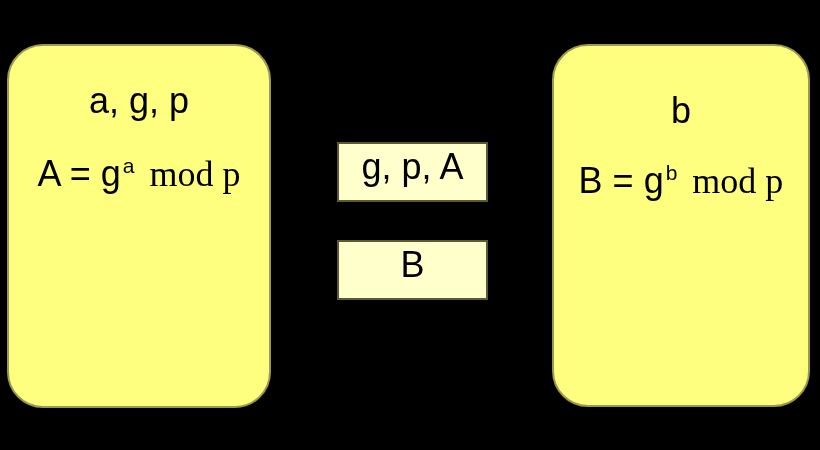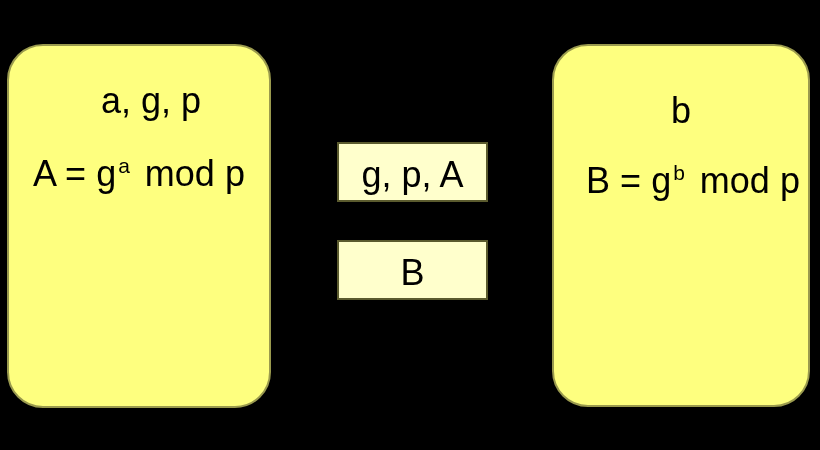--- a/index.html
+++ b/index.html
@@ -56,7 +56,7 @@
     white-space: nowrap;
   }
   
-  .left .l1 { top: 33px; padding-left: 12px; }
+  .left .l1 { top: 33px; }
   .left .l2 { top: 106px; }
   .left .l3 { top: 209px; }
   

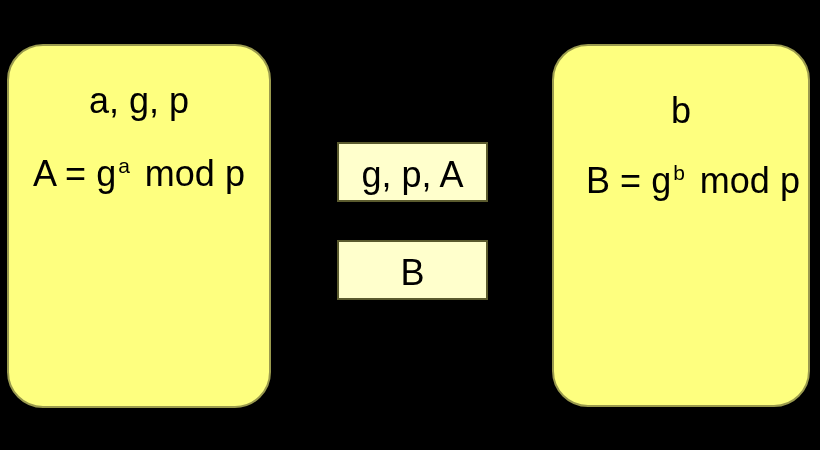--- a/index.html
+++ b/index.html
@@ -71,7 +71,7 @@
     top: -13px;
     margin-left: 2px;
   }
-  .suffix { margin-left: 15px; }
+  .suffix { margin-left: 15px; font-family: Liberation Serif, serif; }
 </style>
 </head>
 <body>

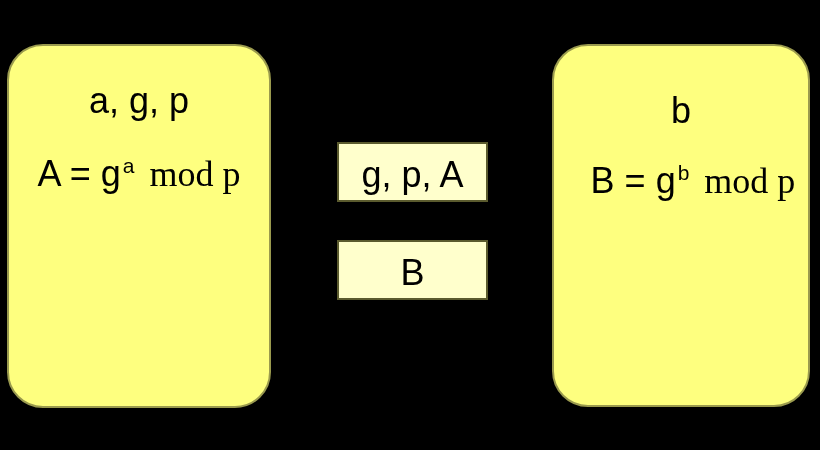--- a/index.html
+++ b/index.html
@@ -35,7 +35,6 @@
     border: 2px solid #5b5b2e;
     box-sizing: border-box;
     display: flex;
-    align-items: center;
     justify-content: center;
   }
   .message-box.msg1 { top: 142px; }

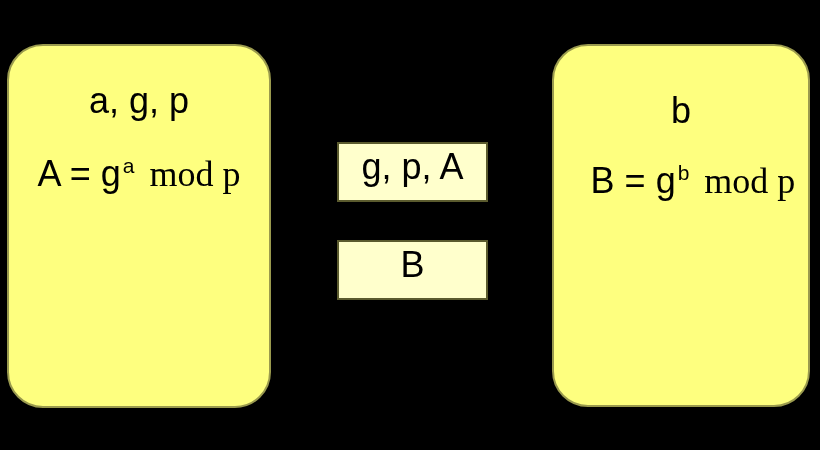--- a/index.html
+++ b/index.html
@@ -60,7 +60,7 @@
   .left .l3 { top: 209px; }
   
   .right .l1 { top: 43px; }
-  .right .l2 { top: 113px; padding-left: 12px; }
+  .right .l2 { top: 113px; }
   .right .l3 { top: 213px; }
 
   .sup {

